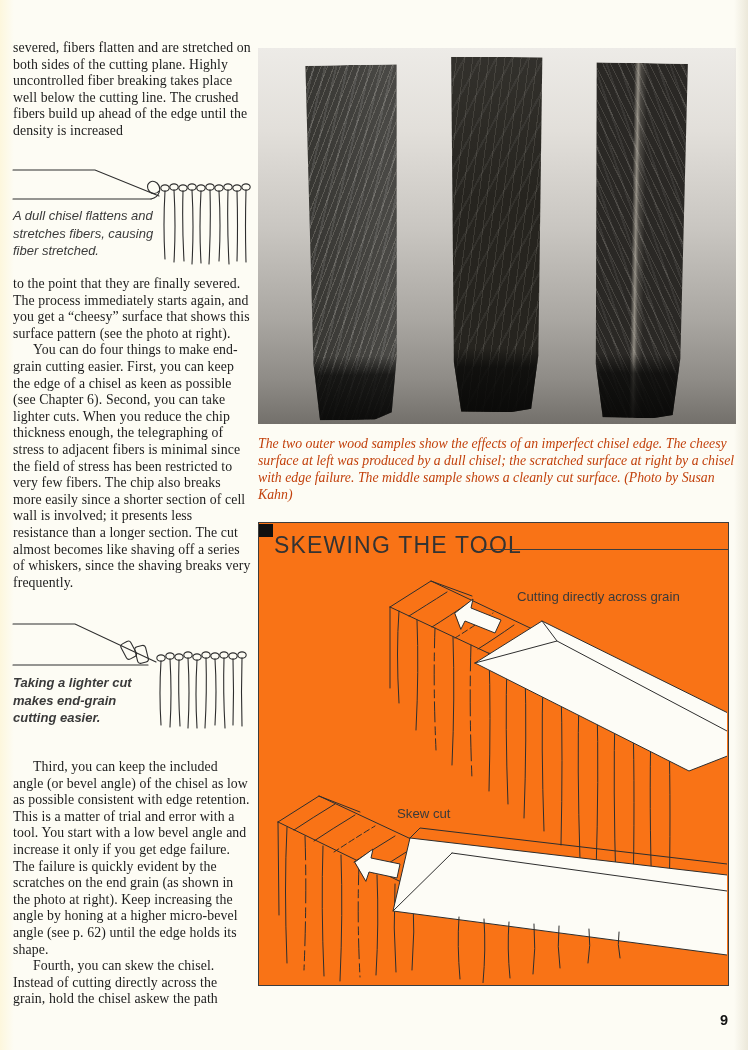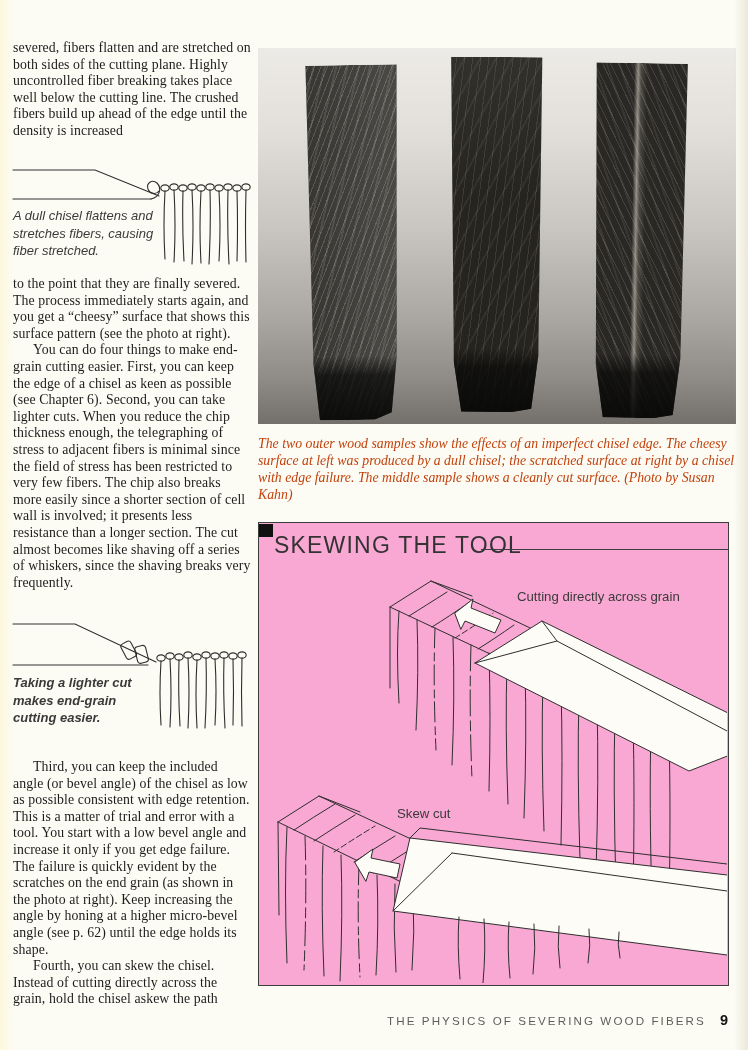--- a/index.html
+++ b/index.html
@@ -56,7 +56,7 @@
     font-size:13.8px;line-height:16.9px;color:#c2410c;}
 
   
-  .skewbox{position:absolute;left:258px;top:522px;width:471px;height:464px;border:1.3px solid #3d3d3d;background:#f9a8d4;box-sizing:border-box;}
+  .skewbox{position:absolute;left:258px;top:522px;width:471px;height:464px;border:1.3px solid #3d3d3d;background:#f97316;box-sizing:border-box;}
   .corner-square{position:absolute;left:0px;top:1px;width:14px;height:13px;background:#101010;}
   .skew-title{position:absolute;left:15px;top:9px;font-family:"Liberation Sans",sans-serif;font-size:23px;letter-spacing:1.2px;color:#333;font-weight:400;}
   .title-rule{position:absolute;left:222px;right:0;top:26px;height:1px;background:#3d3d3d;}

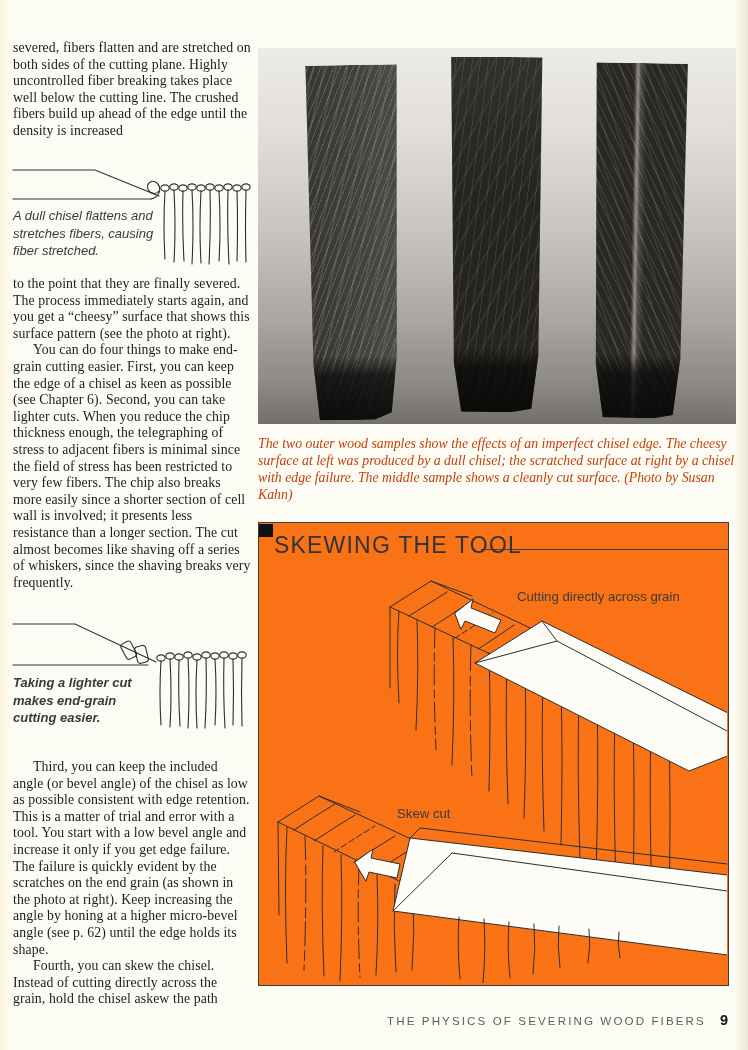--- a/index.html
+++ b/index.html
@@ -265,7 +265,6 @@
   </div>
 
   <div class="footer">
-    <span class="footer-title">THE PHYSICS OF SEVERING WOOD FIBERS</span>
     <span class="footer-page">9</span>
   </div>
 

